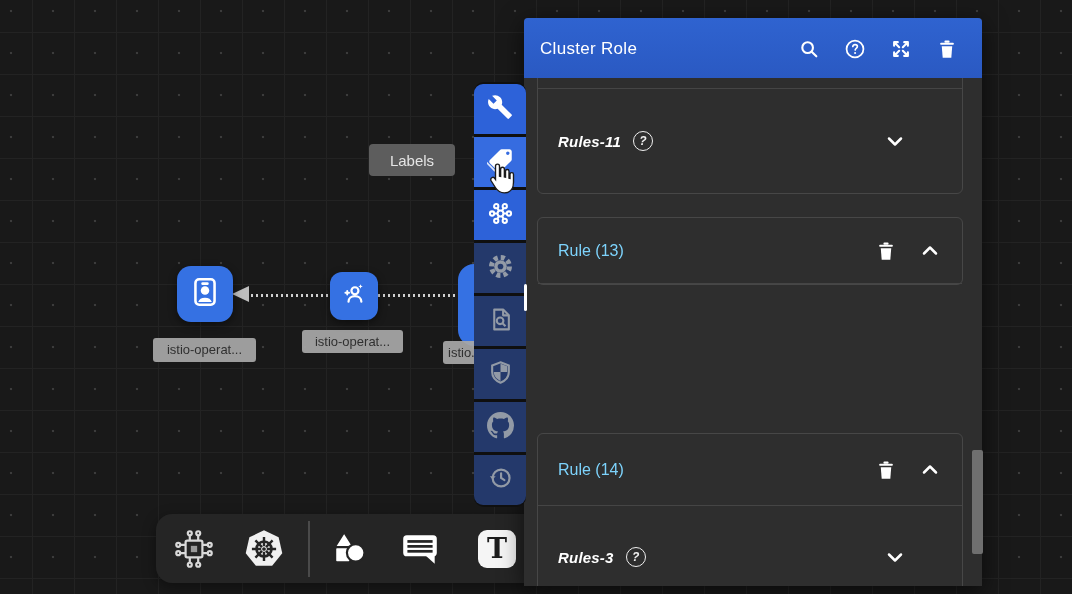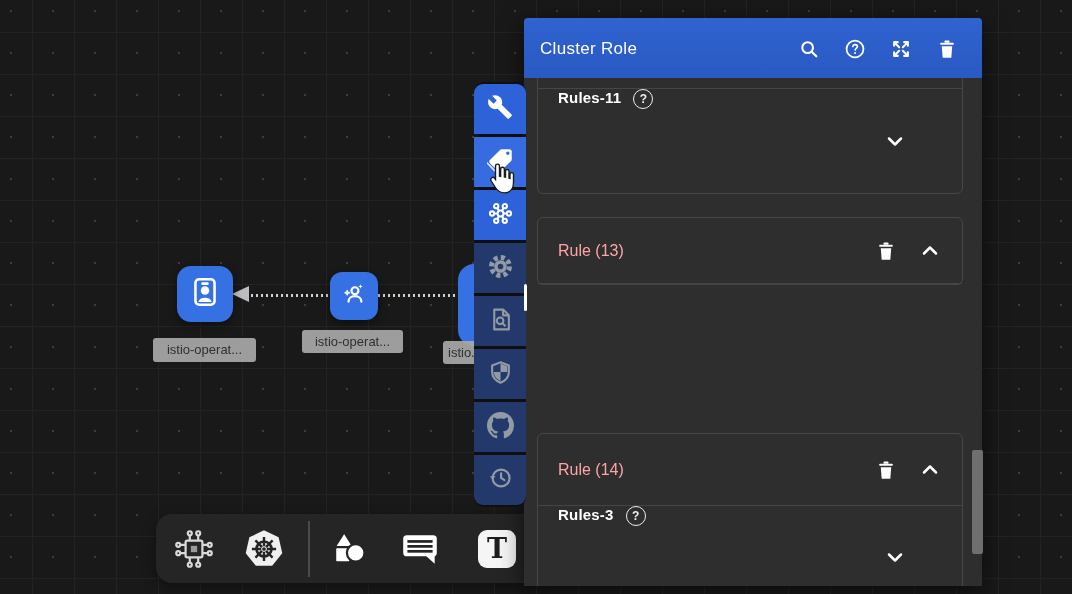--- a/index.html
+++ b/index.html
@@ -72,7 +72,7 @@
   .rule-title{color:#fca5a5;font-size:16px;}
   .rh-icons{margin-left:auto;display:flex;align-items:center;gap:20px;}
   .rh-icon{width:24px;height:24px;display:flex;align-items:center;justify-content:center;cursor:pointer;}
-  .rules-row{position:relative;display:flex;align-items:flex-start;padding-left:20px;}
+  .rules-row{position:relative;display:flex;align-items:center;padding-left:20px;font-style:italic;}
   .card1 .rules-row{height:104px;}
   .card2 .rules-row{height:109px;}
   .card3 .rules-row{height:102px;}

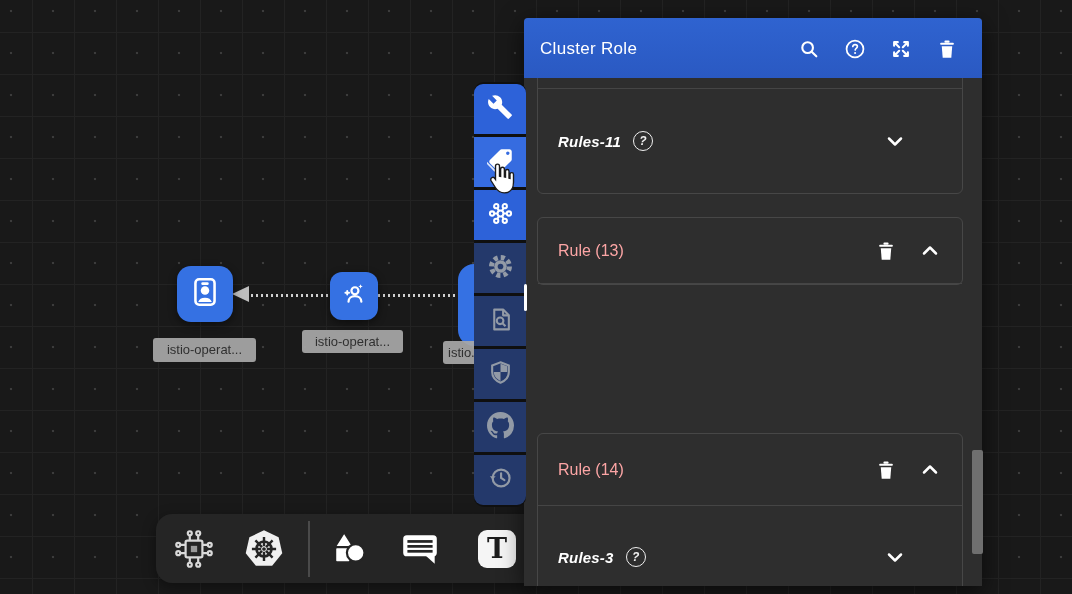--- a/index.html
+++ b/index.html
@@ -123,6 +123,7 @@
   <div class="node node3"></div>
   <div class="chip chip3">istio...</div>
 
+  <div class="tooltip">Labels</div>
 
   <div class="bottom-bar">
     <span class="bb-icon" style="margin-left:17px">

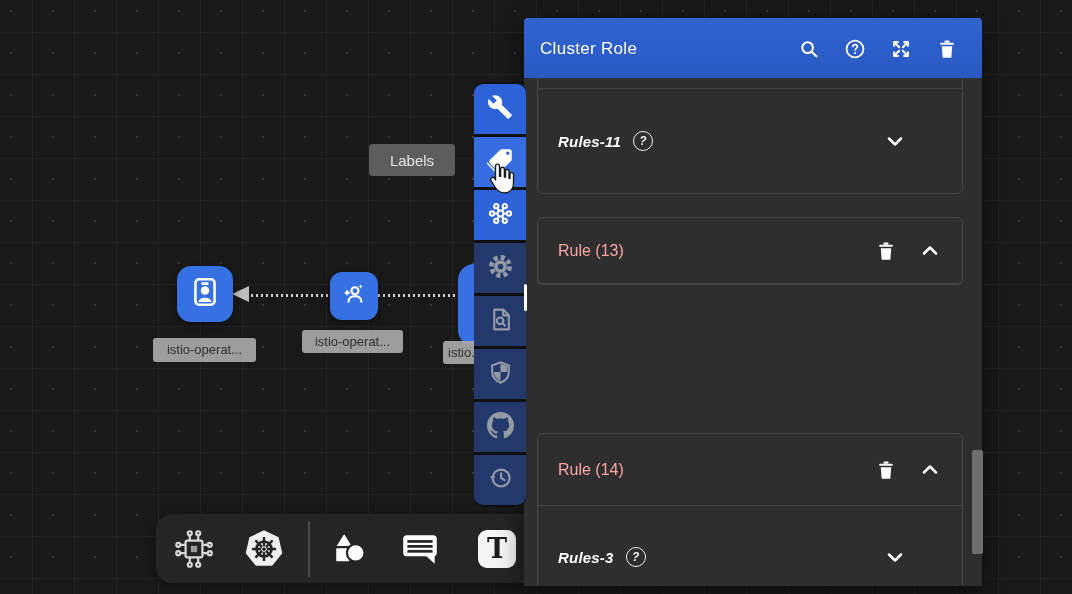--- a/index.html
+++ b/index.html
@@ -69,7 +69,7 @@
   .card1 .rule-header{height:66px;}
   .card2 .rule-header{height:66px;}
   .card3 .rule-header{height:72px;}
-  .rule-title{color:#fca5a5;font-size:16px;}
+  .rule-title{color:#7dd3fc;font-size:16px;}
   .rh-icons{margin-left:auto;display:flex;align-items:center;gap:20px;}
   .rh-icon{width:24px;height:24px;display:flex;align-items:center;justify-content:center;cursor:pointer;}
   .rules-row{position:relative;display:flex;align-items:center;padding-left:20px;font-style:italic;}

